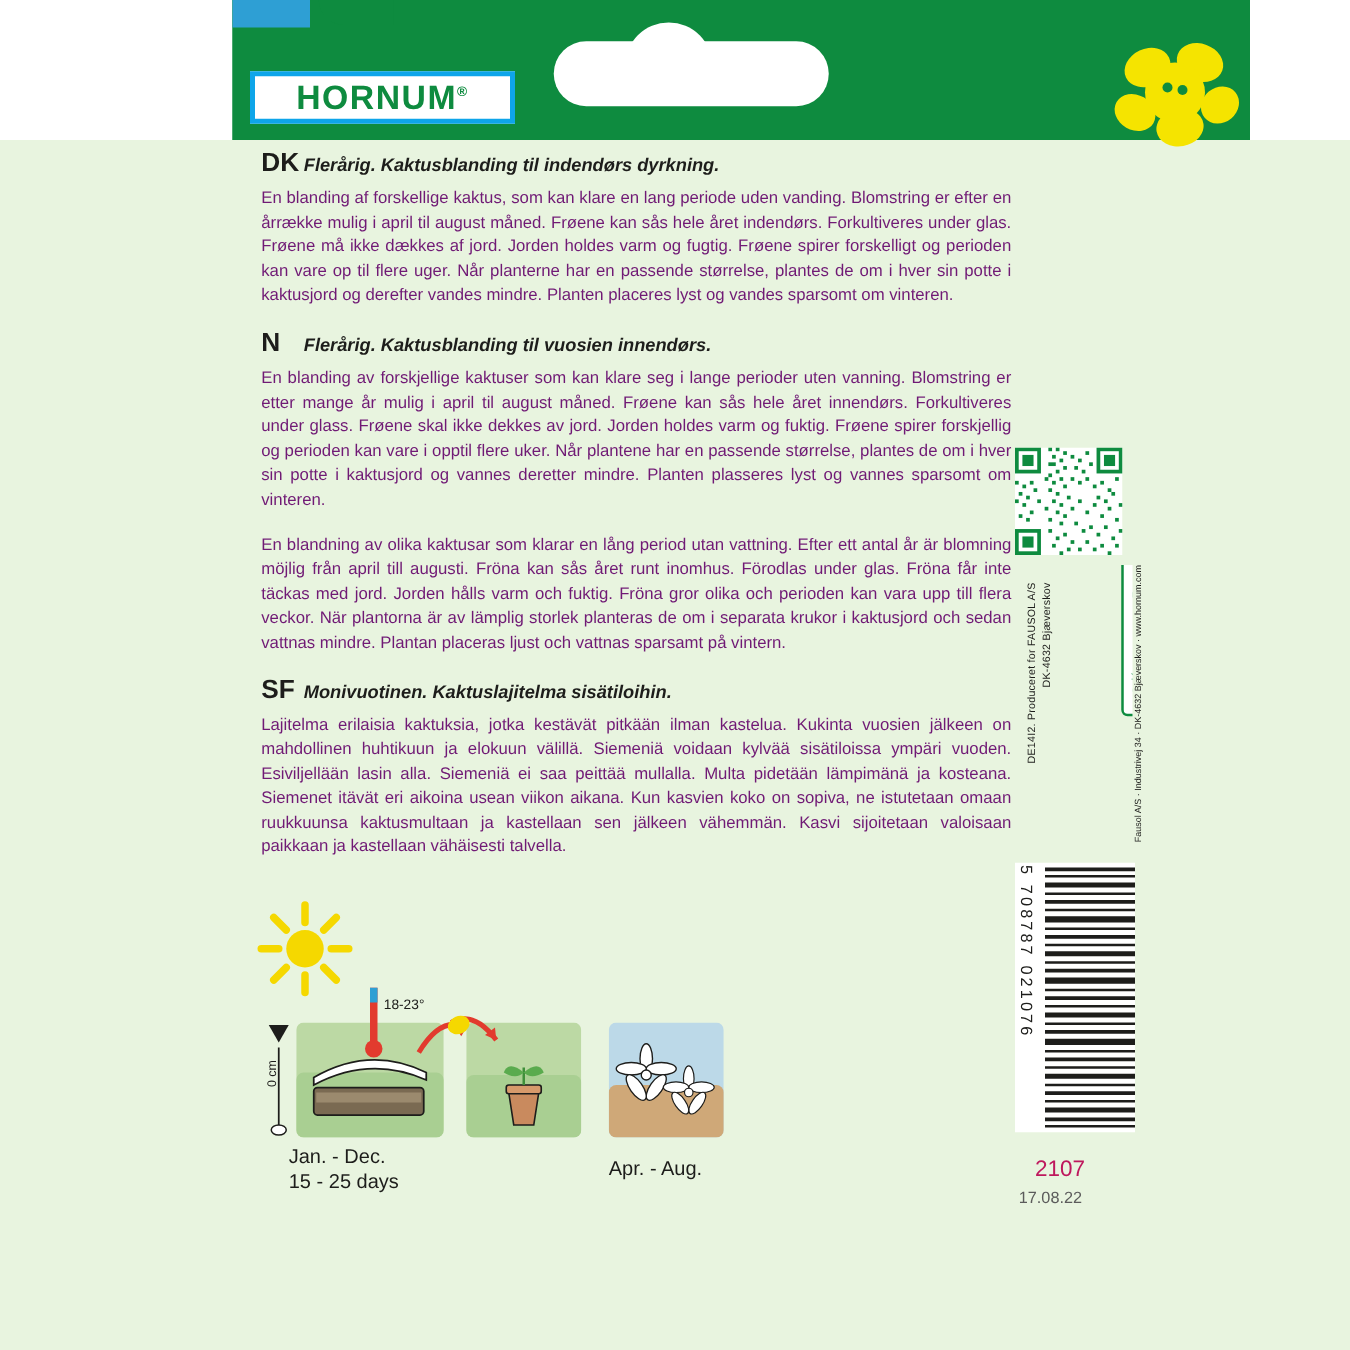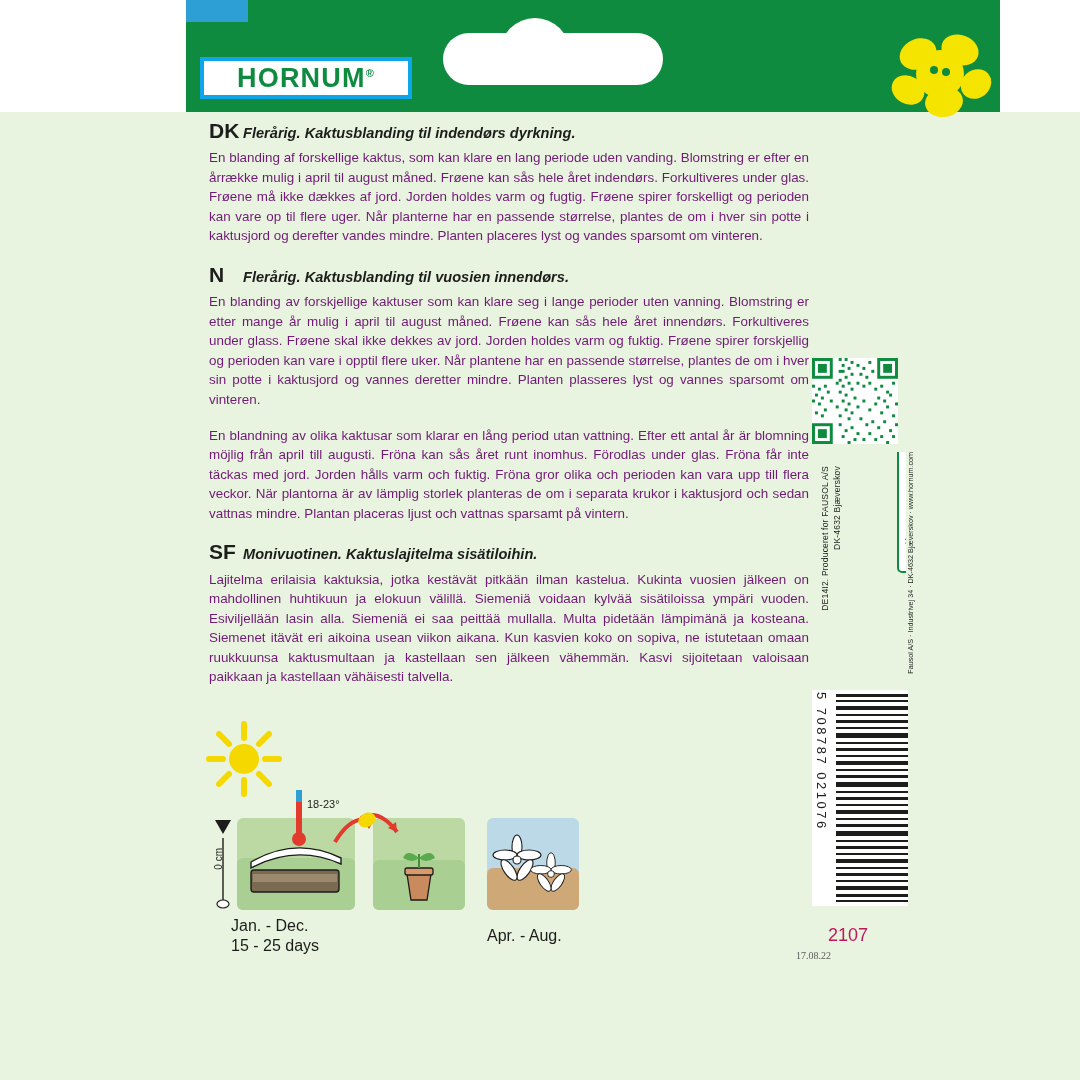--- a/index.html
+++ b/index.html
@@ -222,11 +222,10 @@
   }
   .lot-date {
     position: absolute;
-    left: 796px;
+    left: 815px;
     top: 950px;
-    font-size: 10px;
+    font-size: 13px;
     color: #5b5b5b;
-    font-family: Liberation Serif, serif;
   }
 
   

